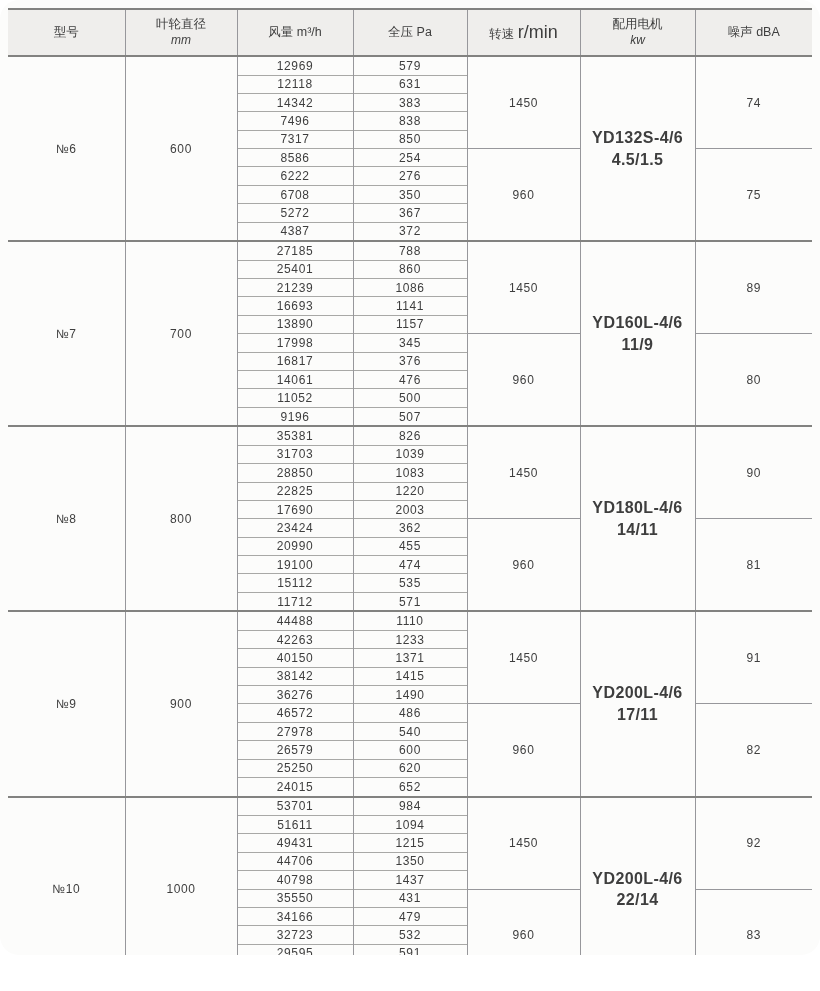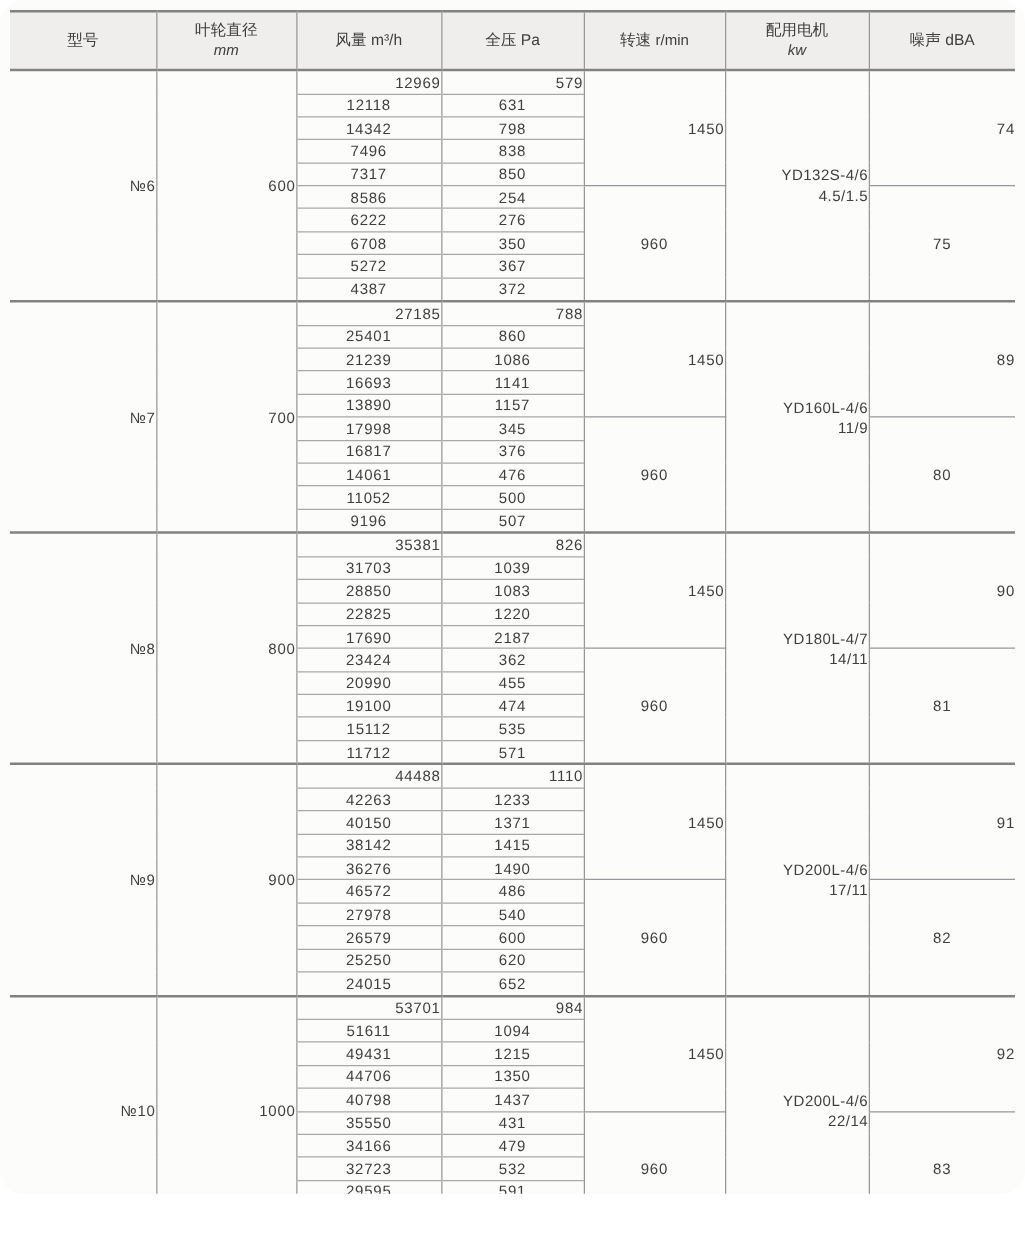--- a/index.html
+++ b/index.html
@@ -37,7 +37,7 @@
     line-height:1.25;
   }
   .h-sub{font-size:12px;font-style:italic;}
-  .unit-big{font-size:12px;}
+  .unit-big{font-size:18px;}
   td{font-size:12px;letter-spacing:0.6px;}
   td.num{font-size:12px;}
   td.block-start{border-top:2px solid var(--border-dark);text-align:right;}

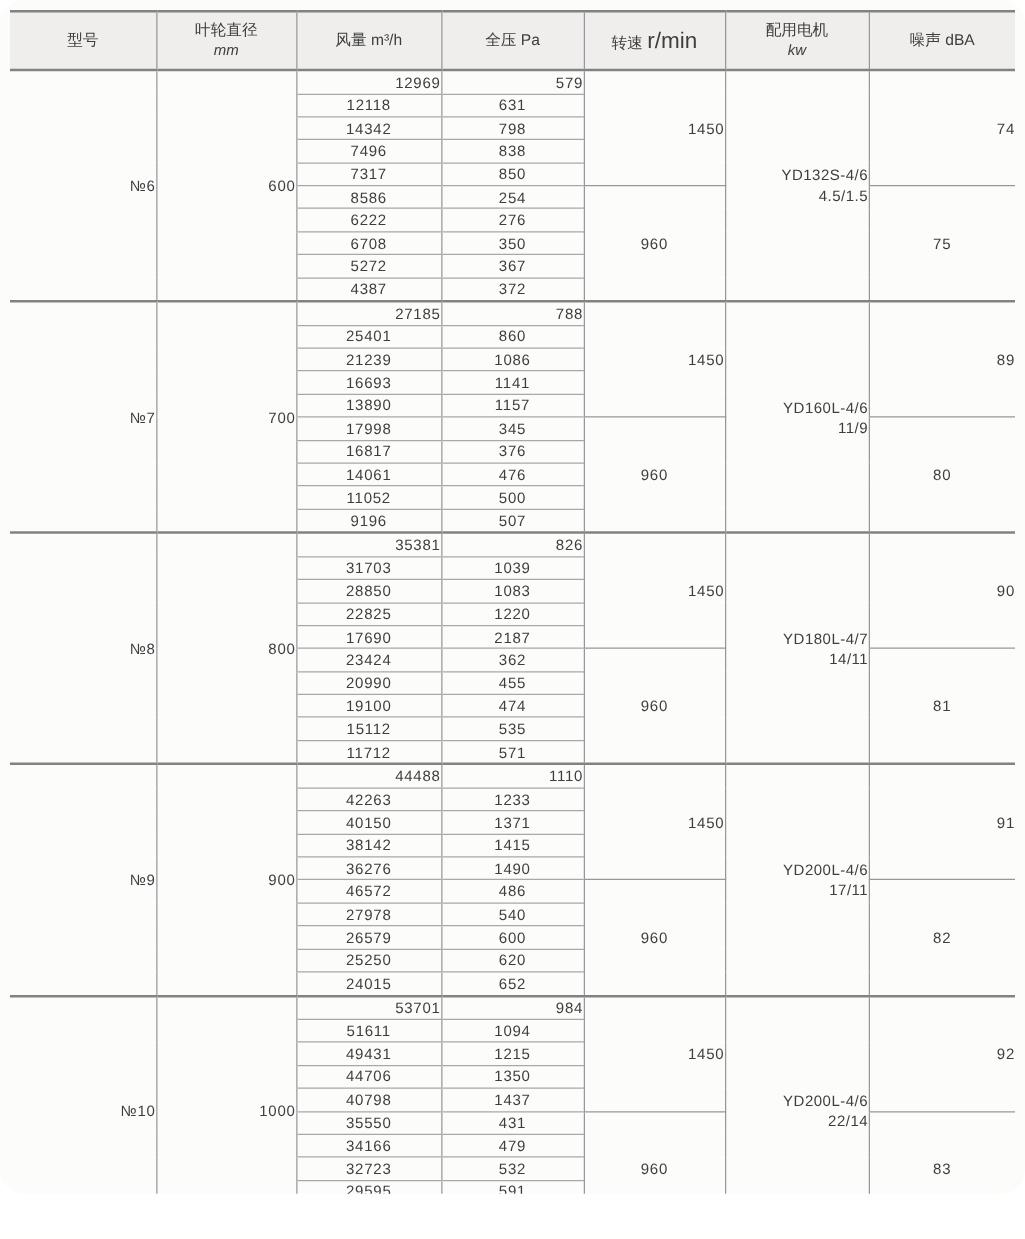--- a/index.html
+++ b/index.html
@@ -40,7 +40,7 @@
   .unit-big{font-size:18px;}
   td{font-size:12px;letter-spacing:0.6px;}
   td.num{font-size:12px;}
-  td.block-start{border-top:2px solid var(--border-dark);text-align:right;}
+  td.block-start{border-top:2px solid var(--border-dark);}
   td.rowline{border-top:1px solid var(--border-light);}
   td.group-start{border-top:1px solid var(--border-mid);}
   td.motor-cell .m-line{line-height:1.35;letter-spacing:0.4px;font-size:12px;}

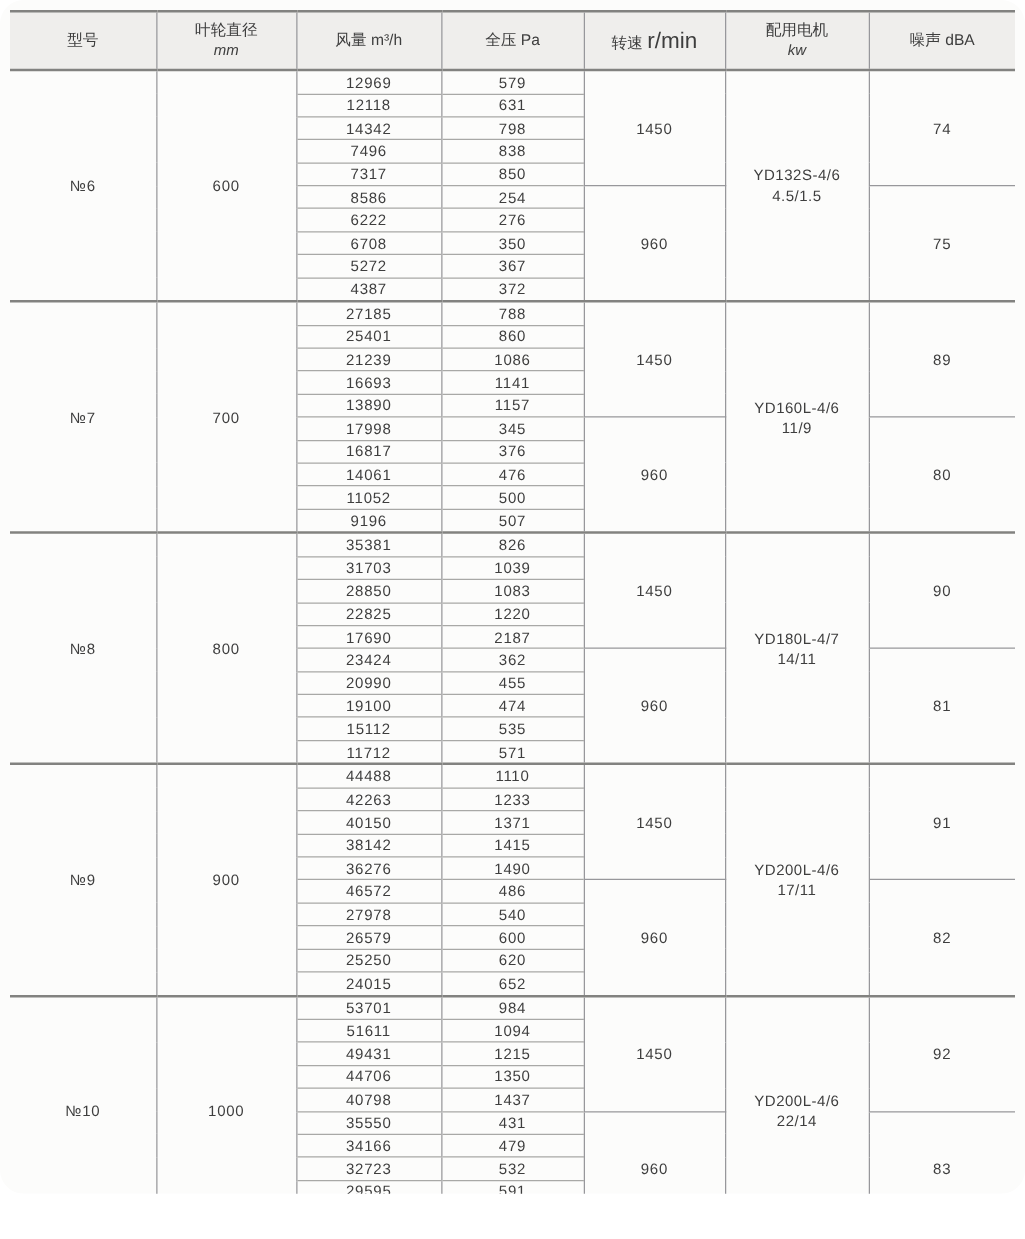--- a/index.html
+++ b/index.html
@@ -108,7 +108,7 @@
         </tr>
         <tr>
           <td class="num rowline">14342</td>
-          <td class="num rowline">798</td>
+          <td class="num rowline">383</td>
         </tr>
         <tr>
           <td class="num rowline">7496</td>

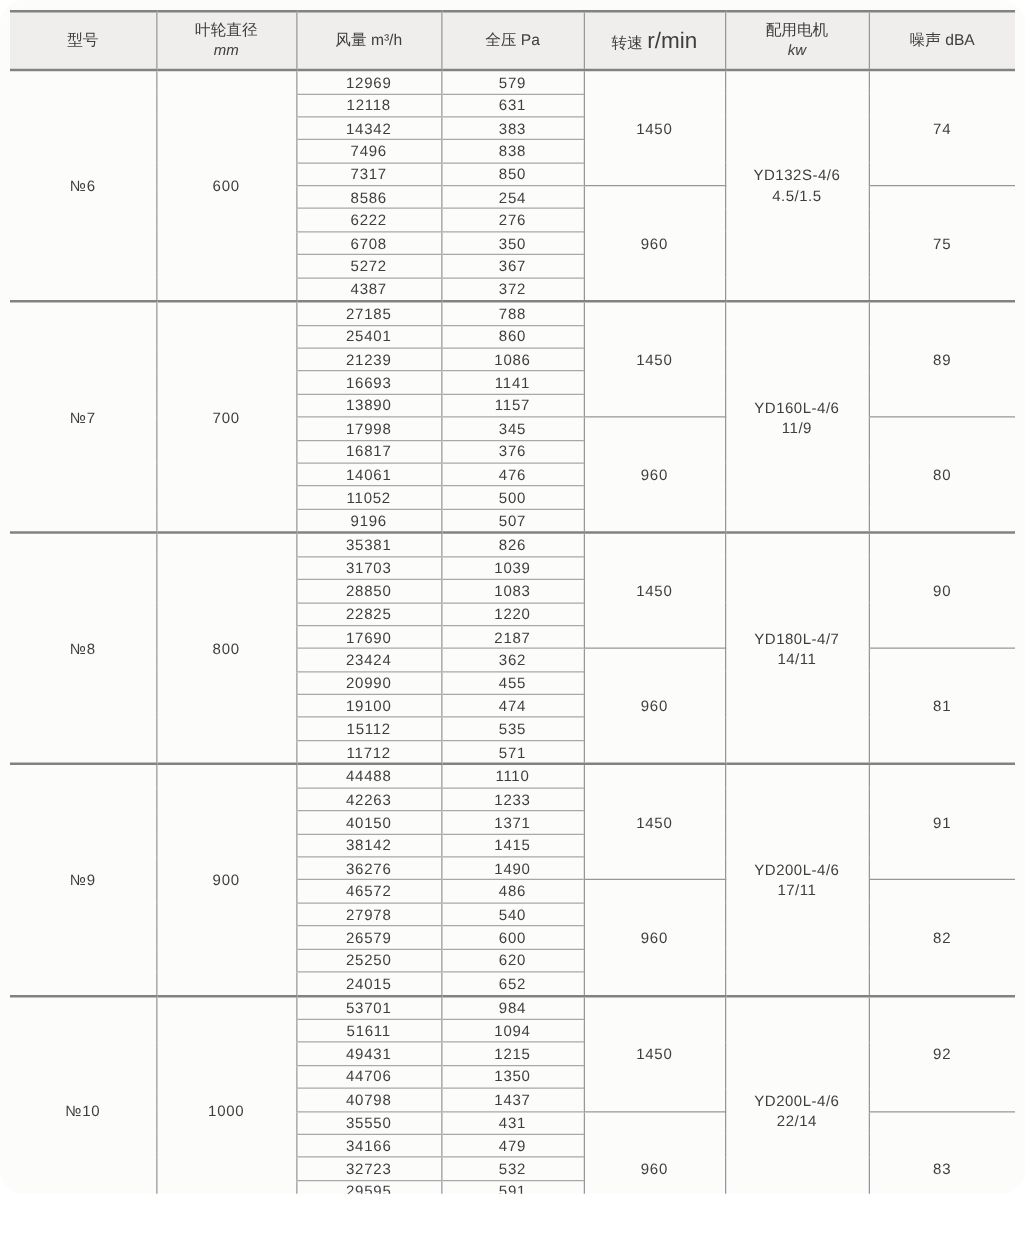--- a/index.html
+++ b/index.html
@@ -43,7 +43,7 @@
   td.block-start{border-top:2px solid var(--border-dark);}
   td.rowline{border-top:1px solid var(--border-light);}
   td.group-start{border-top:1px solid var(--border-mid);}
-  td.motor-cell .m-line{line-height:1.35;letter-spacing:0.4px;font-size:12px;}
+  td.motor-cell .m-line{line-height:1.35;letter-spacing:0.4px;font-size:16px;font-weight:bold;}
 </style>
 </head>
 <body>

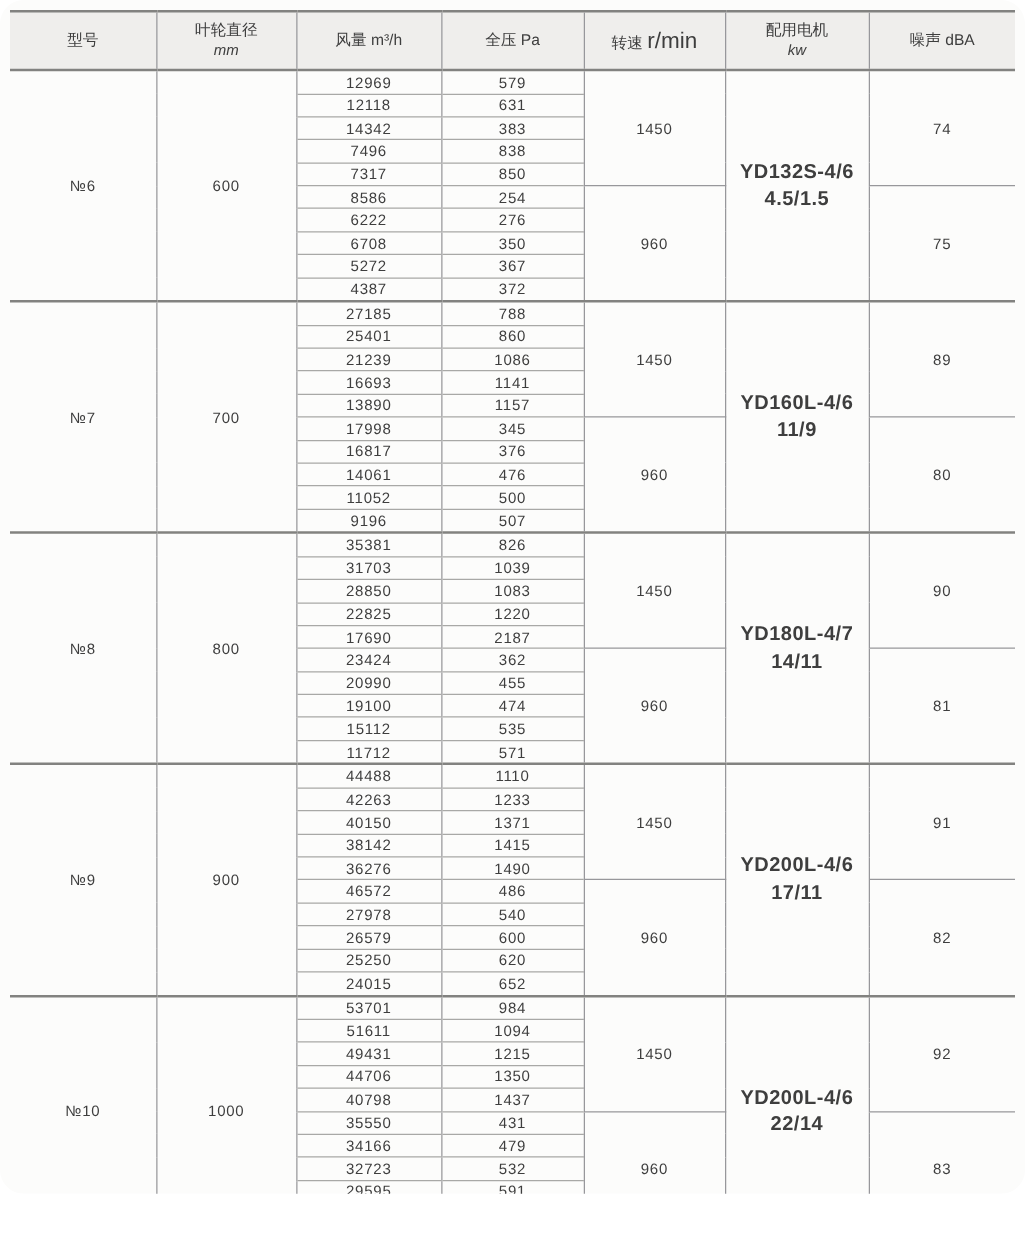--- a/index.html
+++ b/index.html
@@ -216,7 +216,7 @@
         </tr>
         <tr>
           <td class="num rowline">17690</td>
-          <td class="num rowline">2187</td>
+          <td class="num rowline">2003</td>
         </tr>
         <tr>
           <td class="num rowline">23424</td>

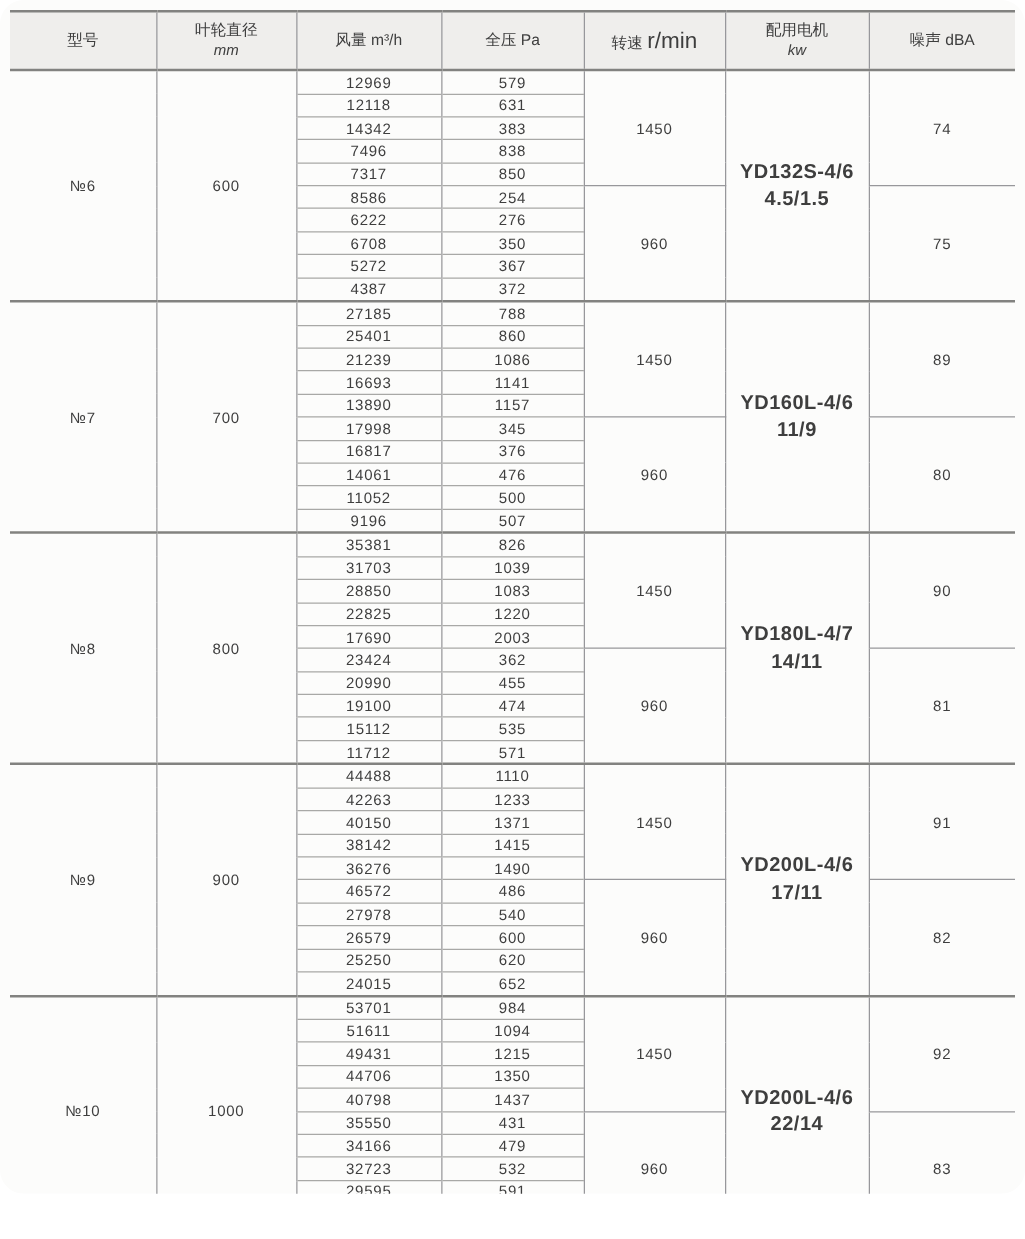--- a/index.html
+++ b/index.html
@@ -197,7 +197,7 @@
           <td class="num block-start">826</td>
           <td rowspan="5" class="num block-start">1450</td>
           <td rowspan="10" class="block-start motor-cell">
-            <div class="m-line">YD180L-4/7</div>
+            <div class="m-line">YD180L-4/6</div>
             <div class="m-line">14/11</div>
           </td>
           <td rowspan="5" class="num block-start">90</td>

